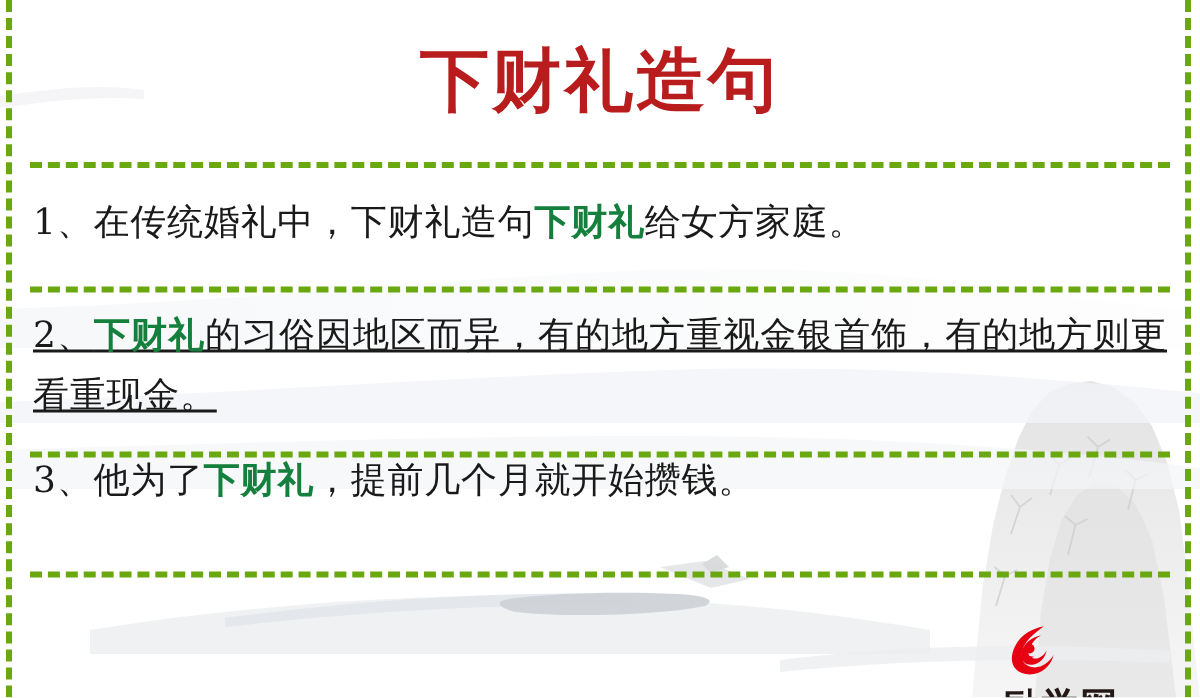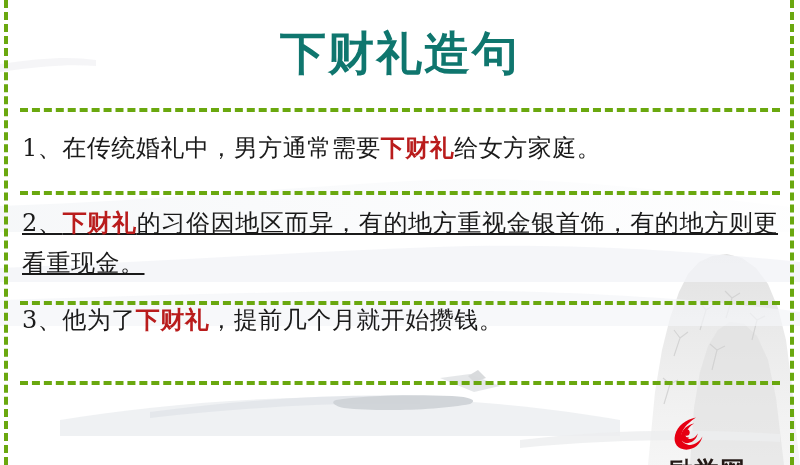--- a/index.html
+++ b/index.html
@@ -64,7 +64,7 @@
     font-size: 46px;
     line-height: 70px;
     font-weight: bold;
-    color: #0f766e;
+    color: #b91c1c;
     letter-spacing: 2px;
     z-index: 4;
     font-family: "DejaVu Serif", "Liberation Serif", serif;

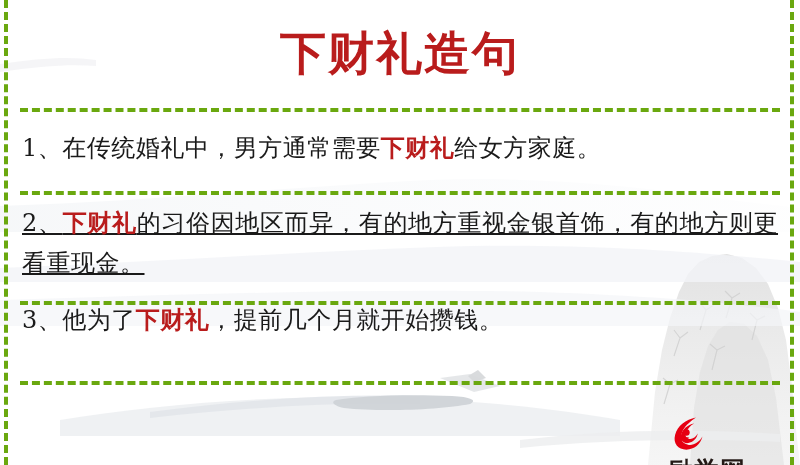--- a/index.html
+++ b/index.html
@@ -180,7 +180,7 @@
   <div class="sentences">
 
     <div class="sentence s1">
-      <span>1、</span><span>在传统婚礼中，男方通常需要</span><span class="kw">下财礼</span><span>给女方家庭。</span>
+      <span>1、</span><span>在传统婚礼中，下财礼造句</span><span class="kw">下财礼</span><span>给女方家庭。</span>
     </div>
 
     <div class="sentence s2">

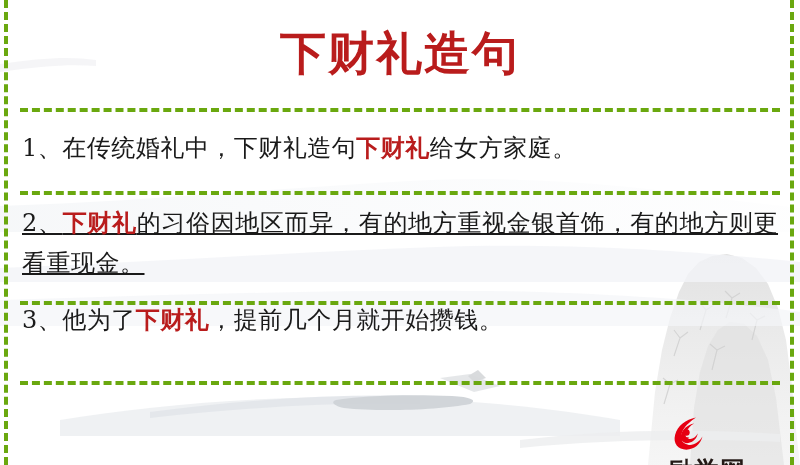--- a/index.html
+++ b/index.html
@@ -90,7 +90,7 @@
   .s3 { position: absolute; top: 182px; left: 0; width: 756px; }
 
   .kw {
-    color: #b91c1c;
+    color: #15803d;
     font-weight: bold;
   }
 

